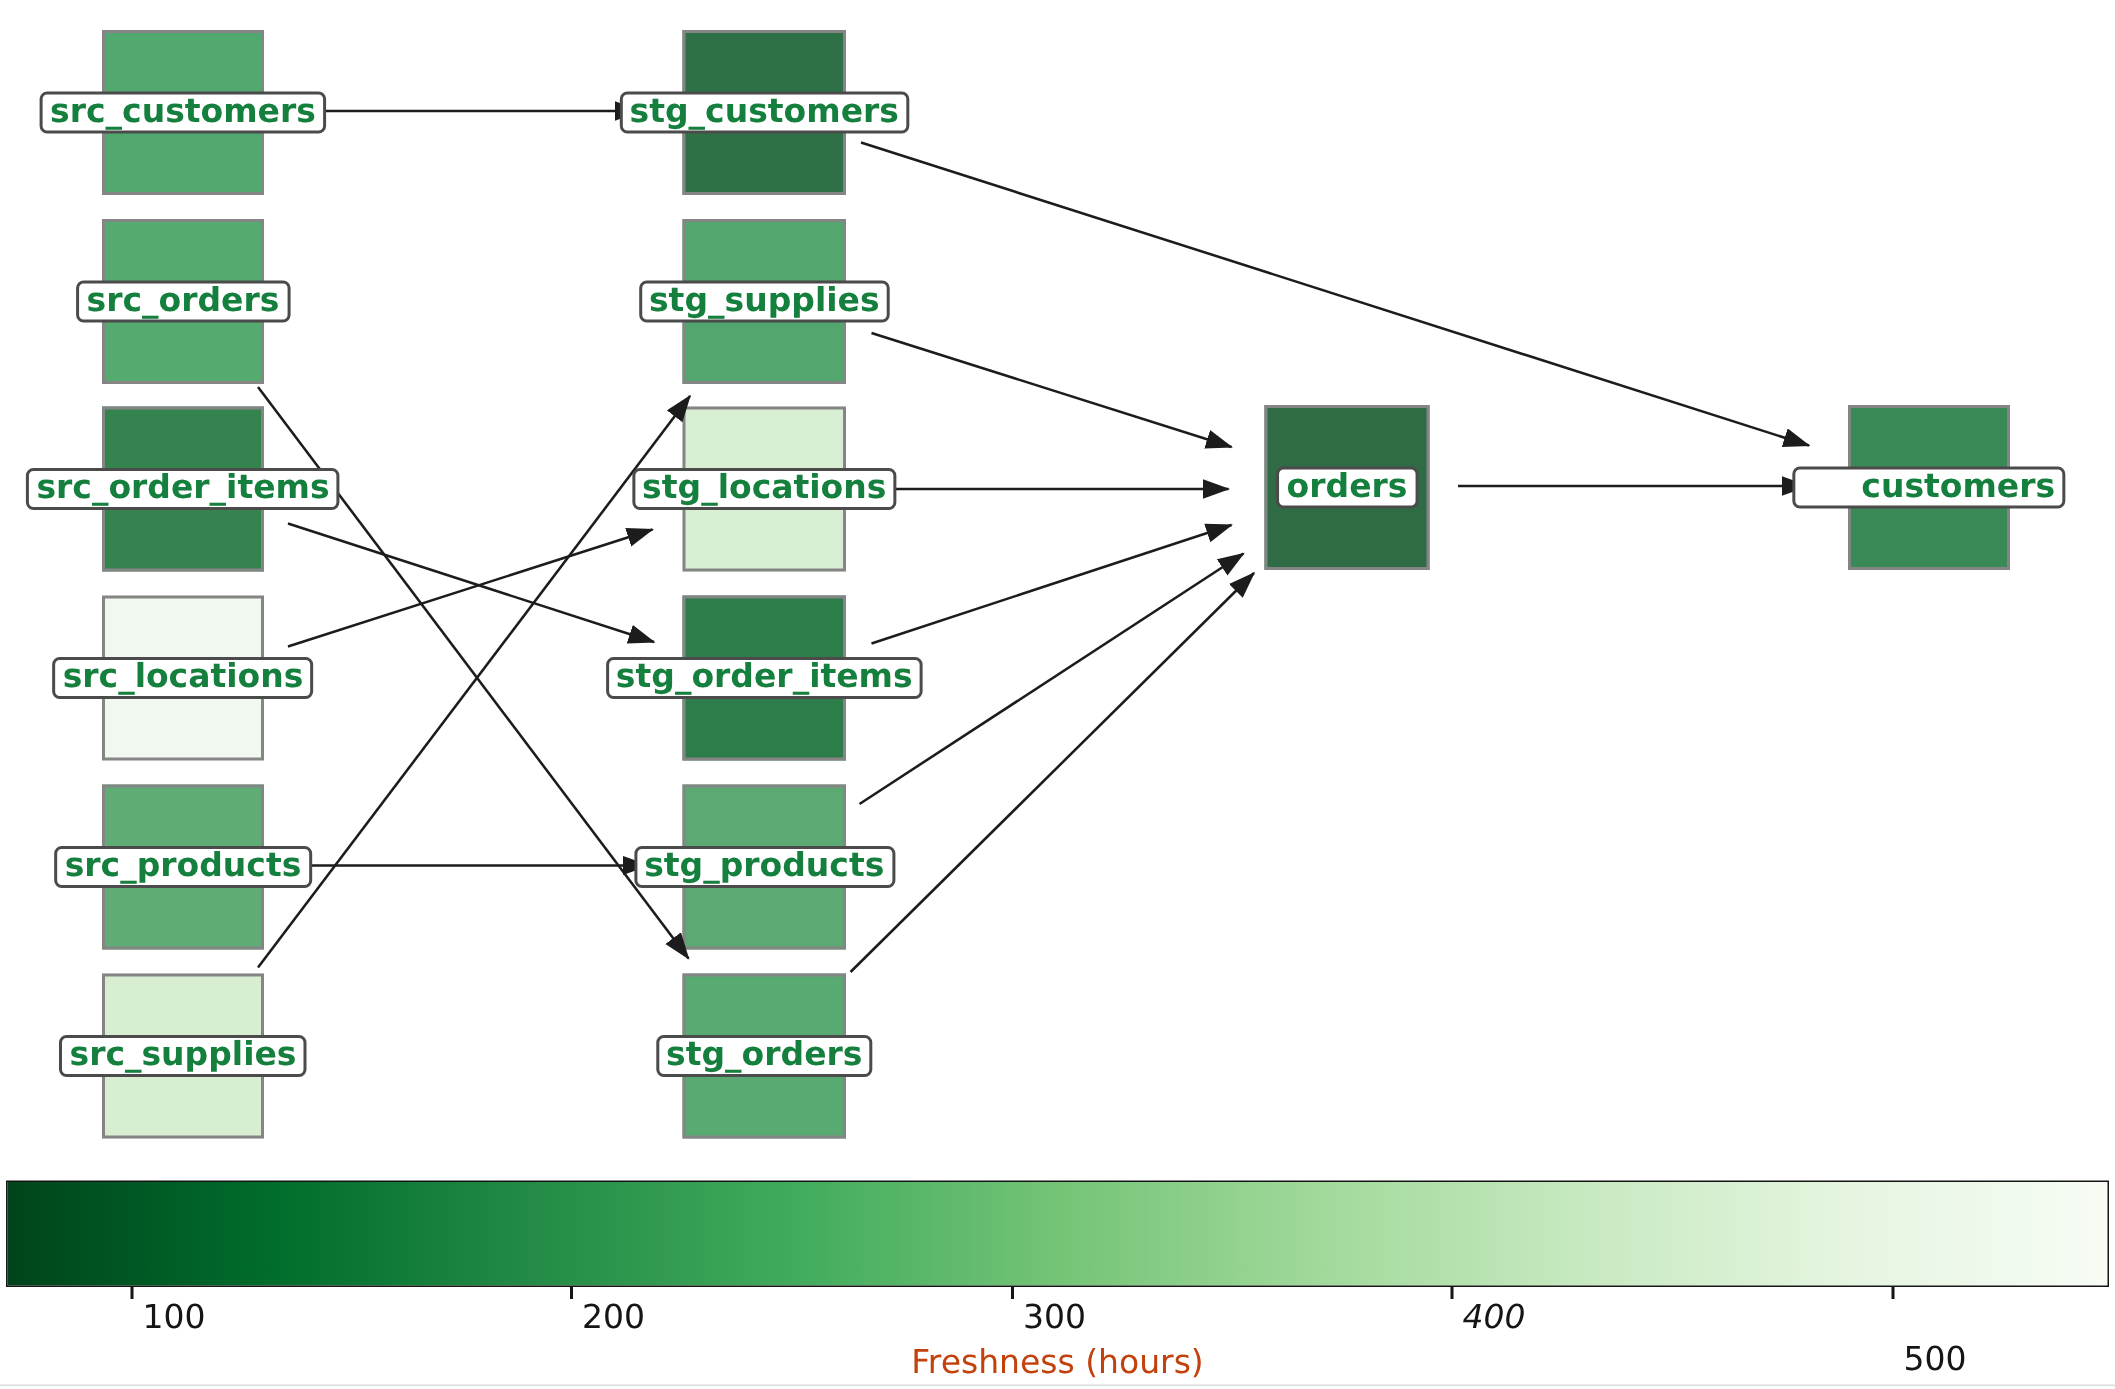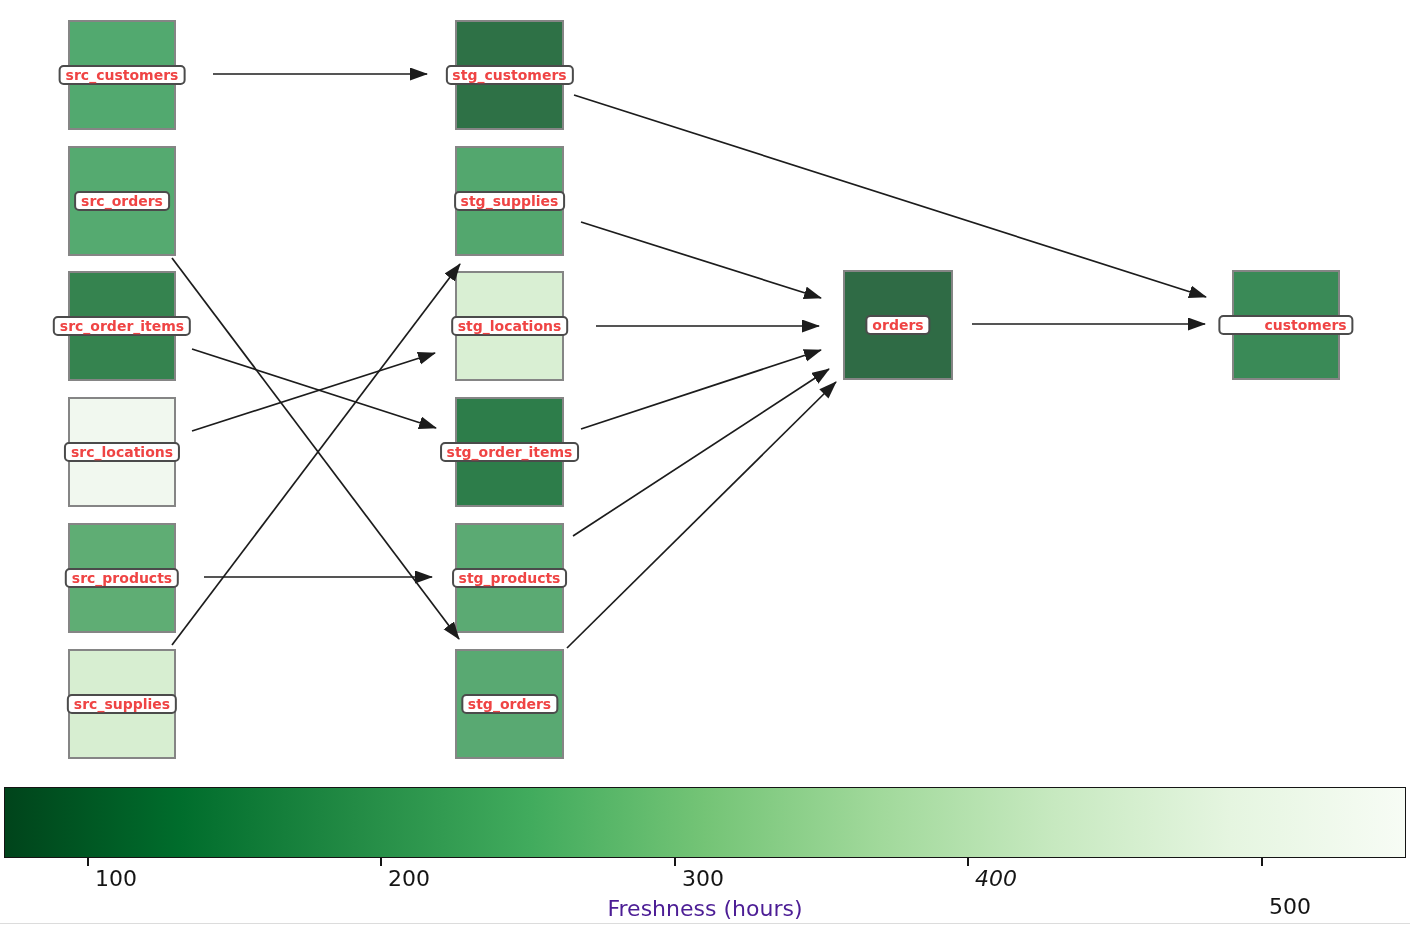--- a/index.html
+++ b/index.html
@@ -11,7 +11,7 @@
   #edges path{fill:#1c1c1c;}
   .node-label{position:absolute;transform:translate(-50%,-50%);background:#ffffff;
     border:2px solid #4b4b4b;border-radius:5px;padding:1px 5px;line-height:1.0;
-    font-weight:bold;font-size:14px;color:#ef4444;white-space:nowrap;z-index:3;}
+    font-weight:bold;font-size:22px;color:#15803d;white-space:nowrap;z-index:3;}
   .colorbar{position:absolute;box-sizing:border-box;border:1.6px solid #151515;z-index:1;}
   .cb-tick{position:absolute;width:2px;height:8px;background:#151515;}
   .cb-ticklabel{position:absolute;transform:translateX(-50%);font-size:22px;color:#151515;margin-left:28px;}

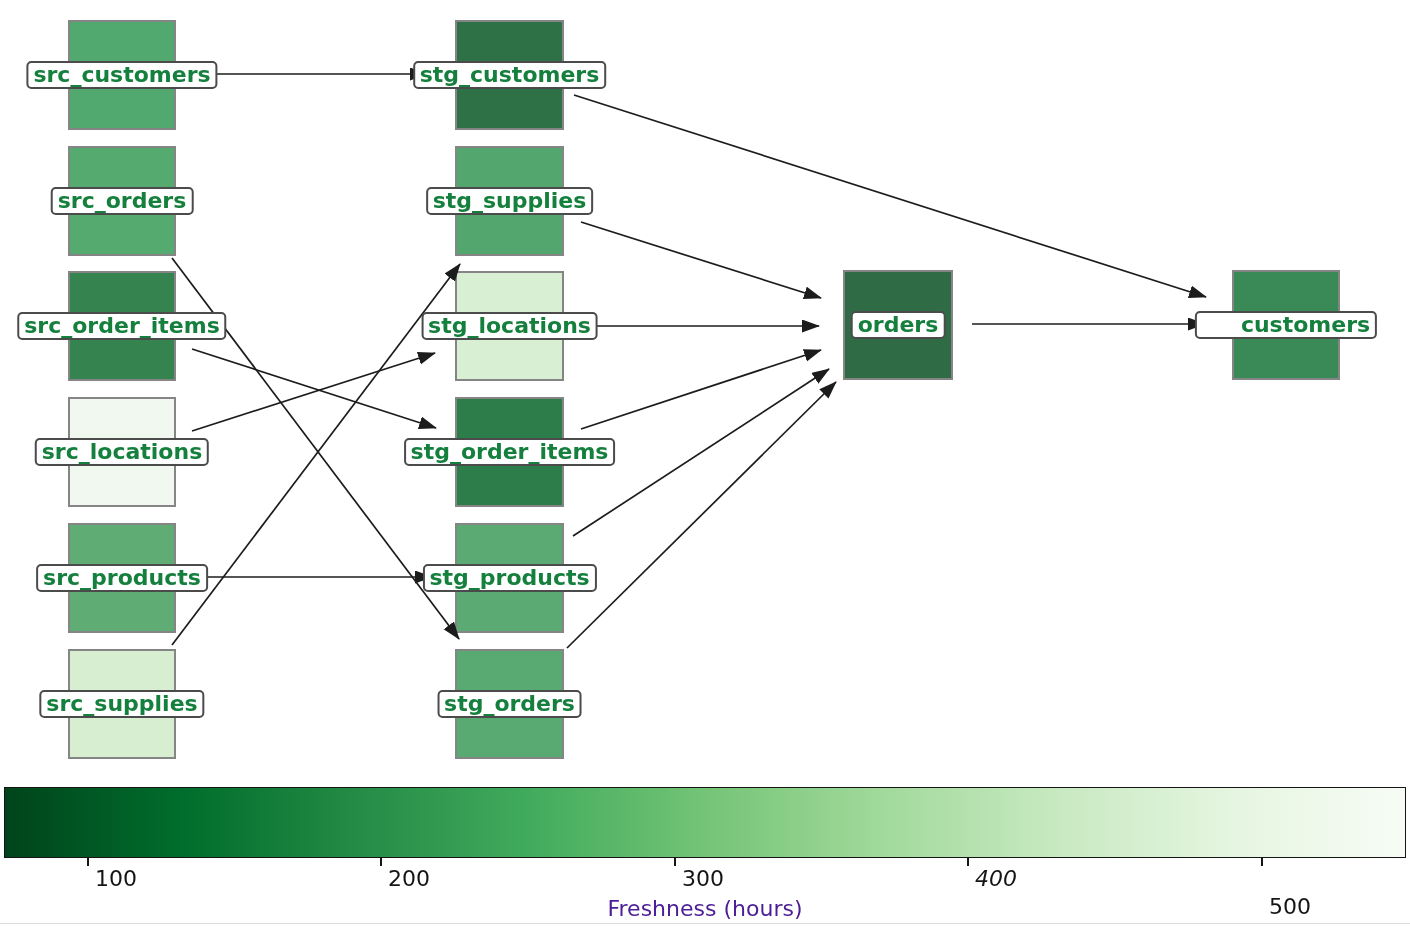--- a/index.html
+++ b/index.html
@@ -15,7 +15,7 @@
   .colorbar{position:absolute;box-sizing:border-box;border:1.6px solid #151515;z-index:1;}
   .cb-tick{position:absolute;width:2px;height:8px;background:#151515;}
   .cb-ticklabel{position:absolute;transform:translateX(-50%);font-size:22px;color:#151515;margin-left:28px;}
-  .cb-axislabel{position:absolute;transform:translateX(-50%);font-size:22px;color:#4c1d95;}
+  .cb-axislabel{position:absolute;transform:translateX(-50%);font-size:22px;color:#c2410c;}
   .bottom-divider{position:absolute;left:0;width:1410px;height:1px;background:#dcdcdc;}
 </style>
 </head>

